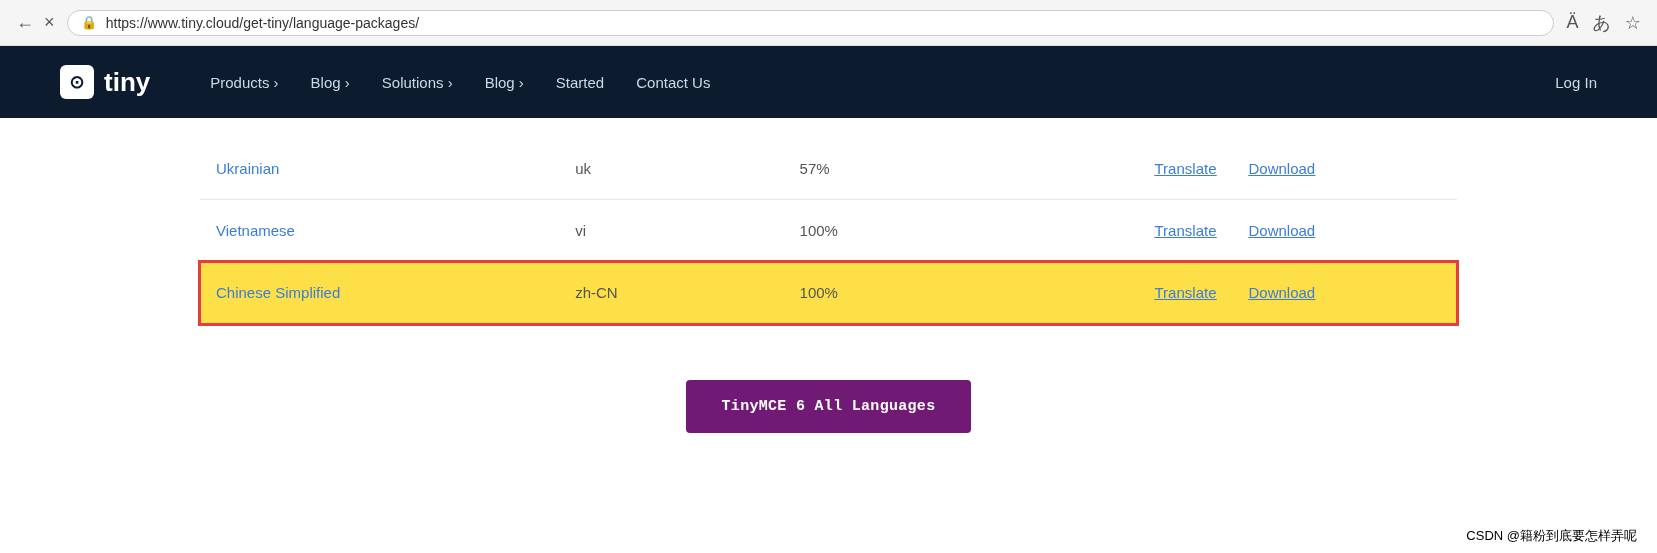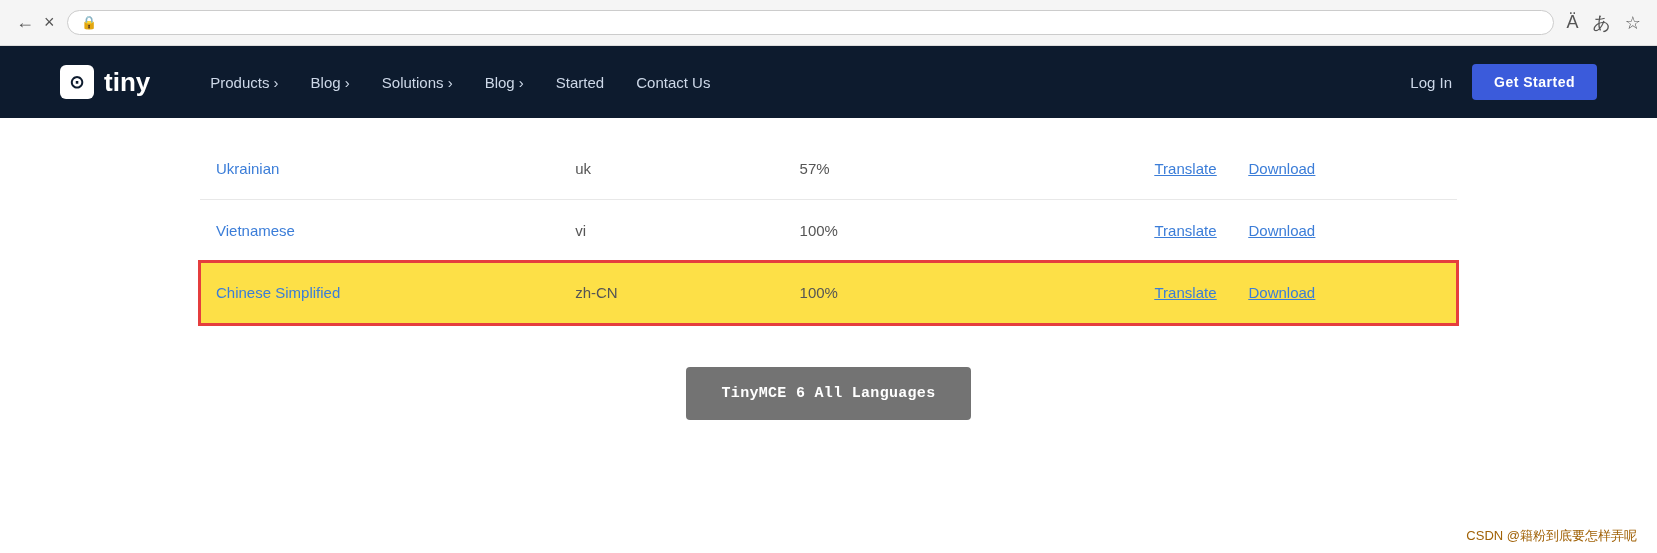--- a/index.html
+++ b/index.html
@@ -207,6 +207,7 @@
   </div>
   <div class="address-bar">
     <span class="lock-icon">🔒</span>
+    <span class="url-text">https://www.tiny.cloud/get-tiny/language-packages/</span>
   </div>
   <div class="browser-actions">
     <span>Ä</span>

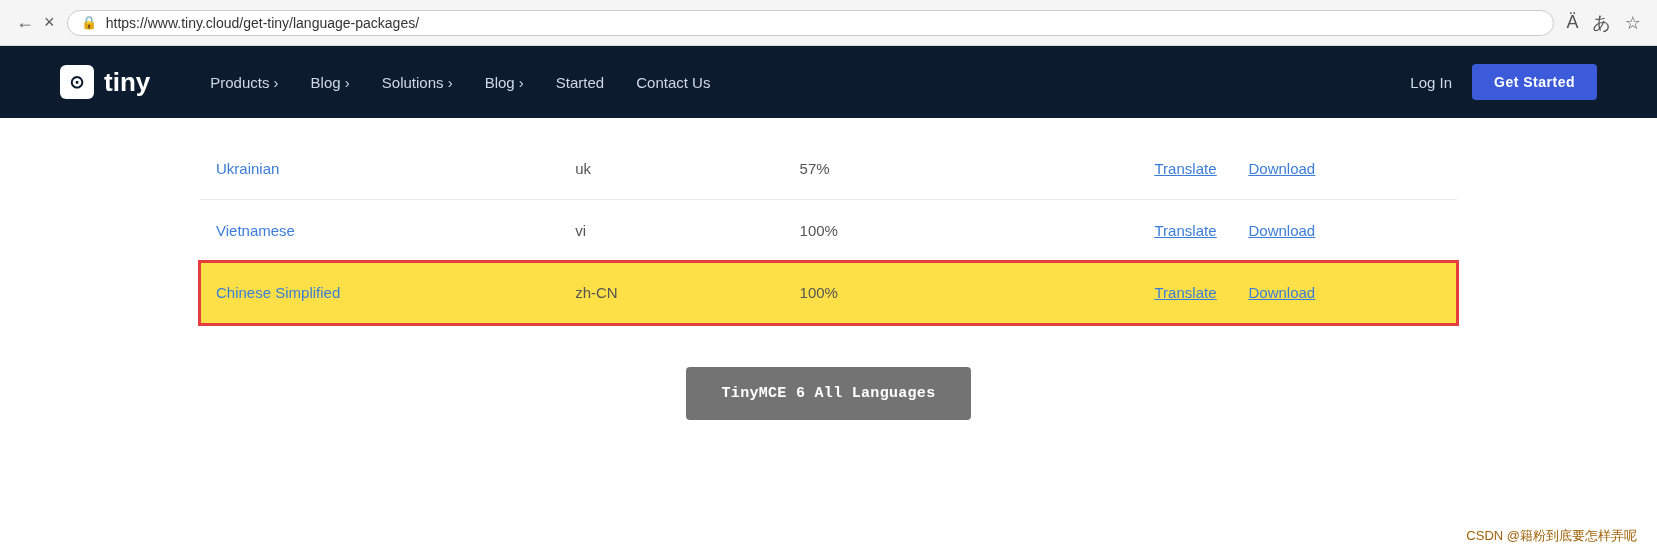--- a/index.html
+++ b/index.html
@@ -231,7 +231,6 @@
   </nav>
   <div class="nav-actions">
     <button class="login-btn">Log In</button>
-    <button class="get-started-btn">Get Started</button>
   </div>
 </header>
 

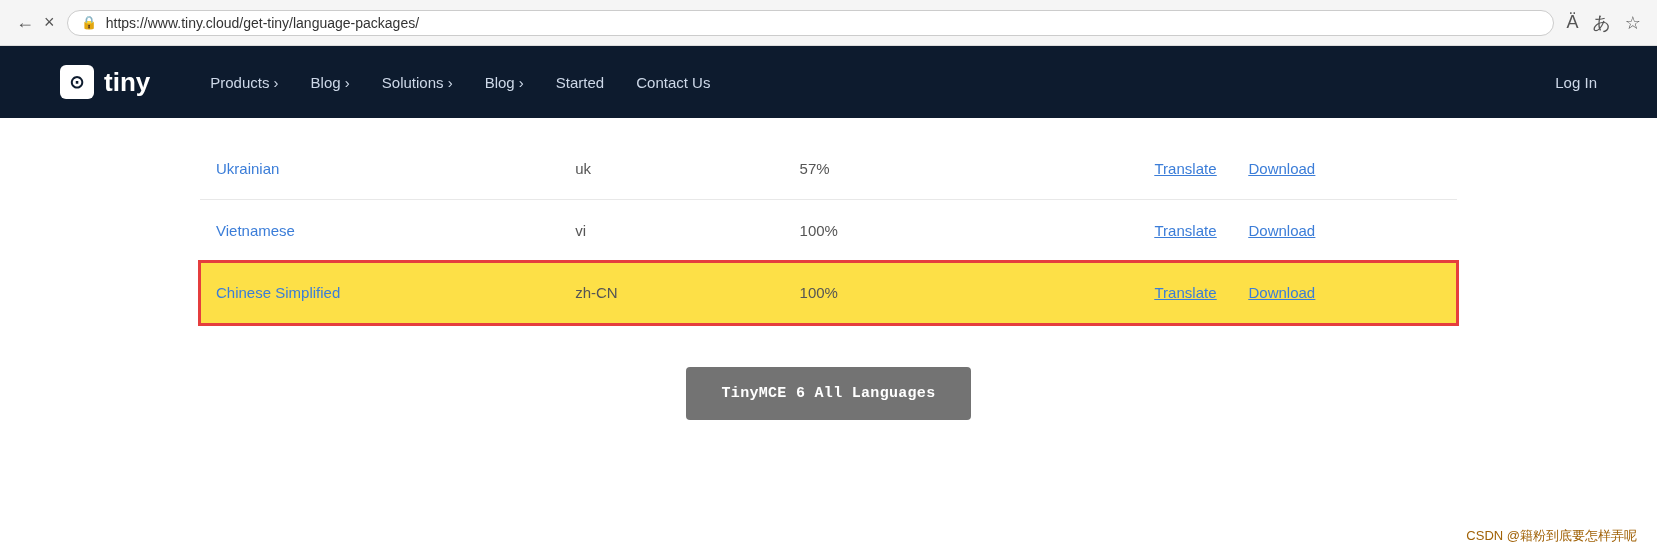--- a/index.html
+++ b/index.html
@@ -115,7 +115,7 @@
 
     
     .main-content {
-      padding: 3px 200px;
+      padding: 16px 200px;
       padding-top: 20px;
     }
 

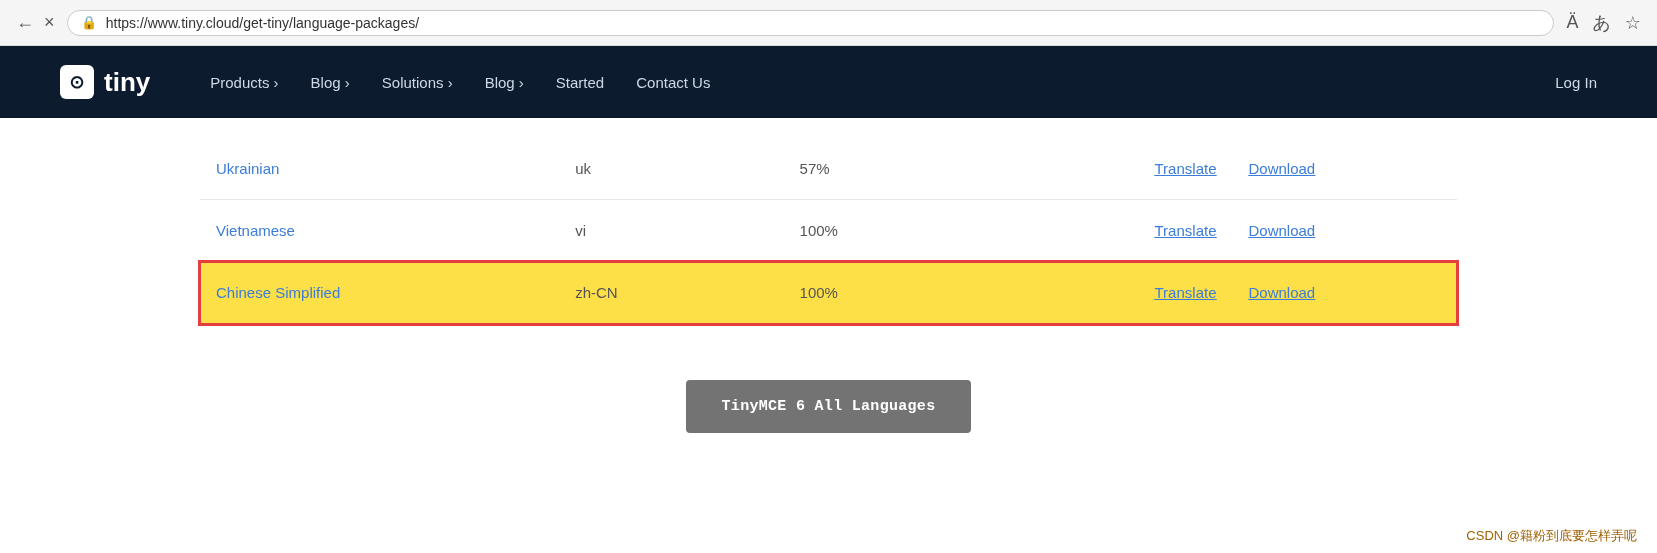--- a/index.html
+++ b/index.html
@@ -176,7 +176,7 @@
       justify-content: center;
     }
     .bulk-btn {
-      background: #737373;
+      background: #701a75;
       color: #fff;
       font-family: 'Courier New', monospace;
       font-size: 15px;

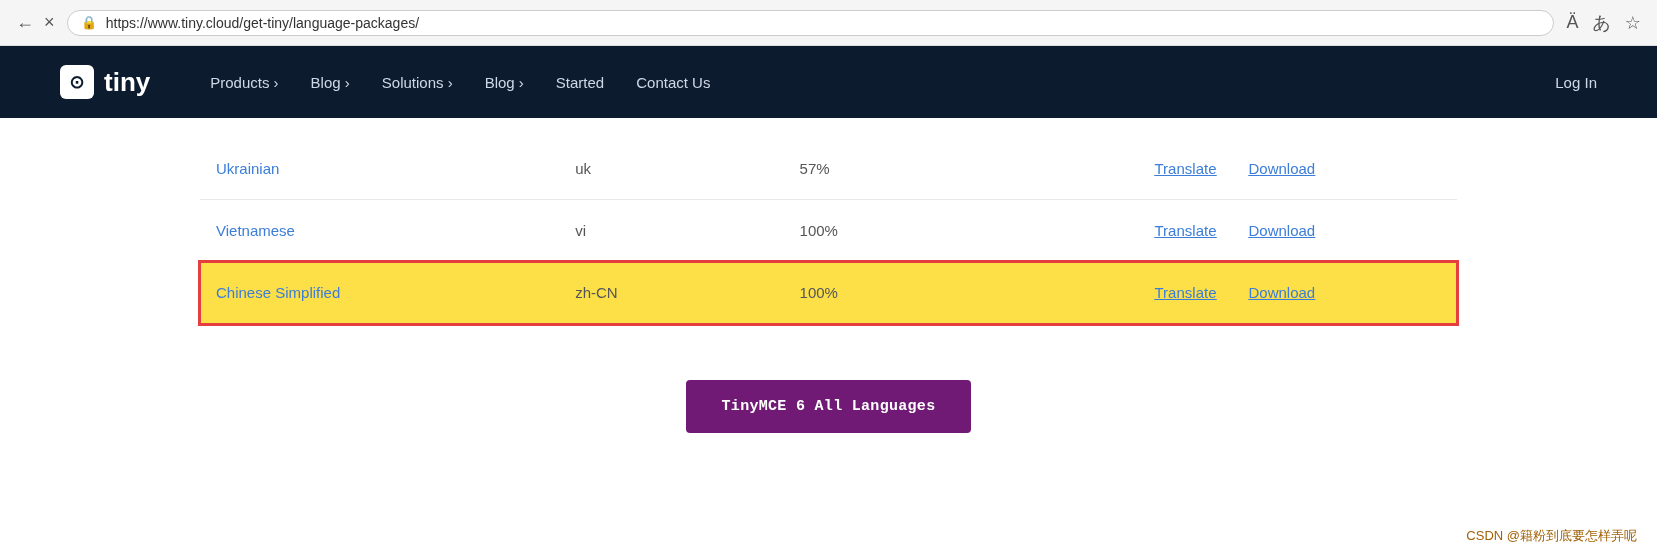--- a/index.html
+++ b/index.html
@@ -194,7 +194,7 @@
       bottom: 8px;
       right: 20px;
       font-size: 13px;
-      color: #a16207;
+      color: #000000;
     }
   </style>
 </head>

